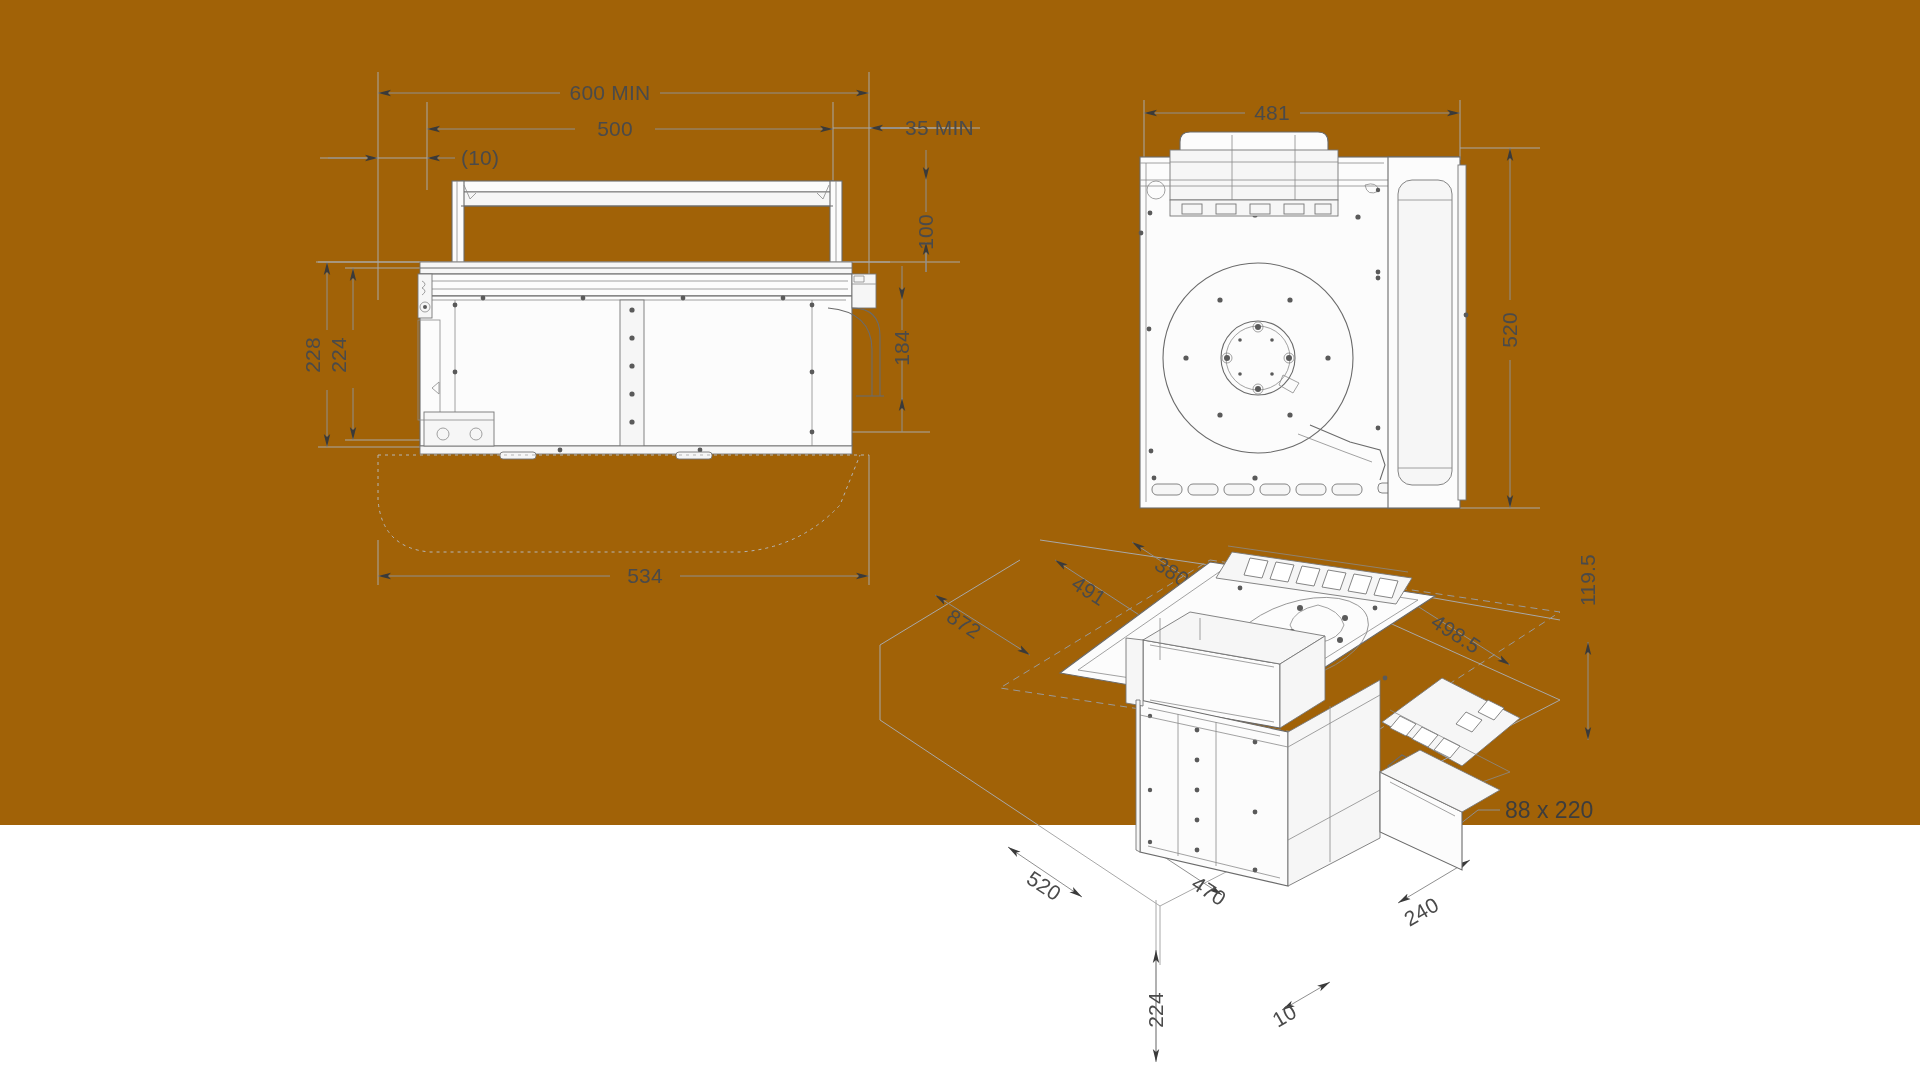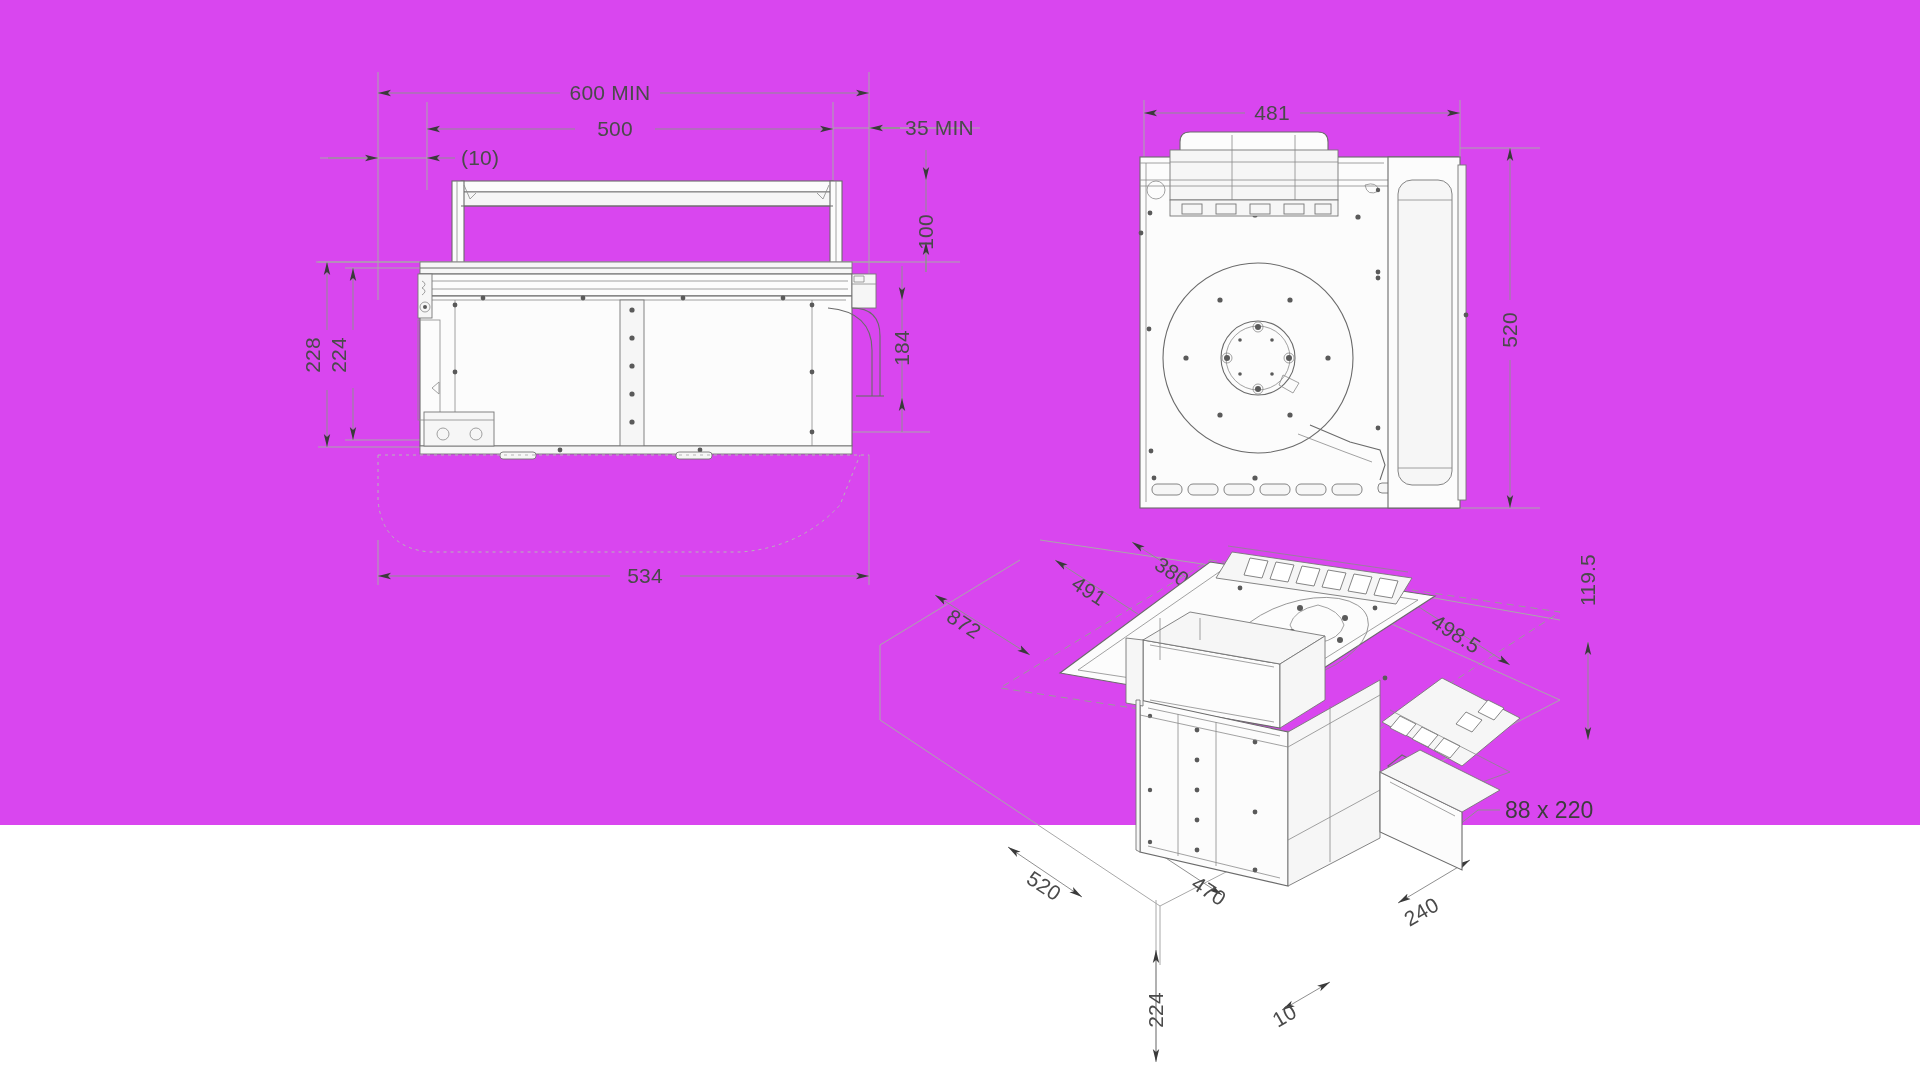--- a/index.html
+++ b/index.html
@@ -16,7 +16,7 @@
     position: relative;
     width: 1920px;
     height: 825px;
-    background: #d946ef;
+    background: #a16207;
   }
   svg#drawing {
     position: absolute;

